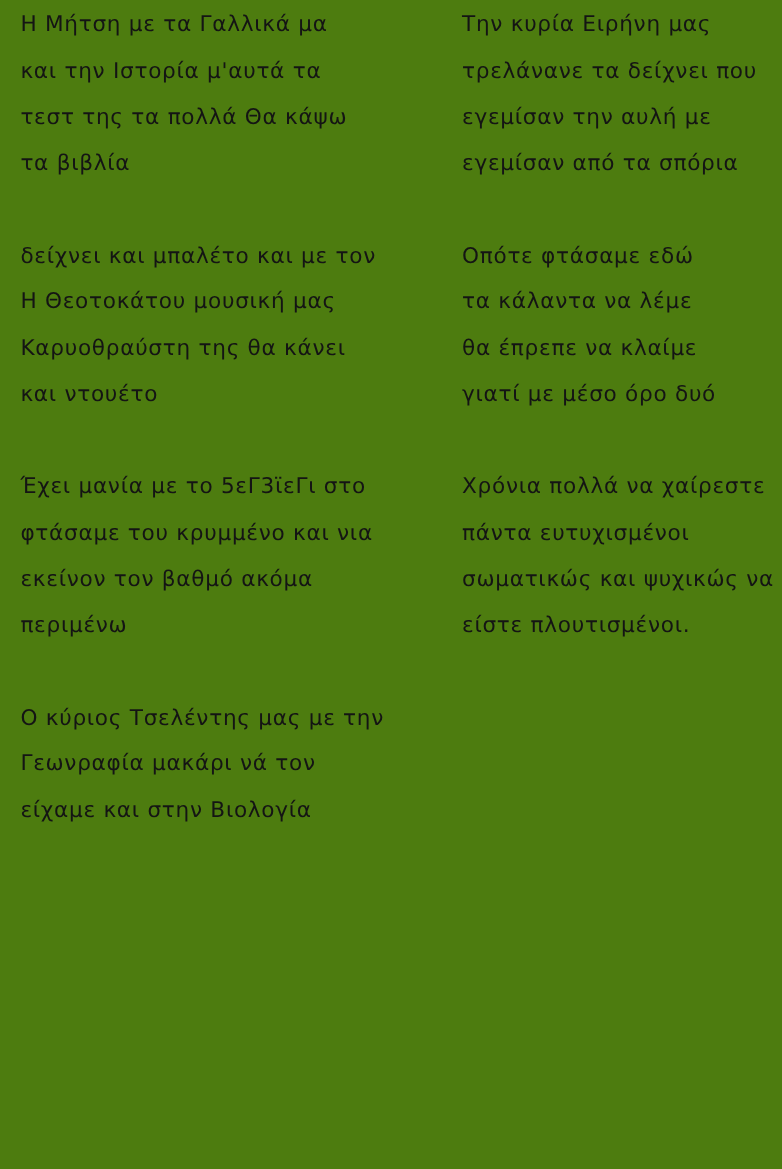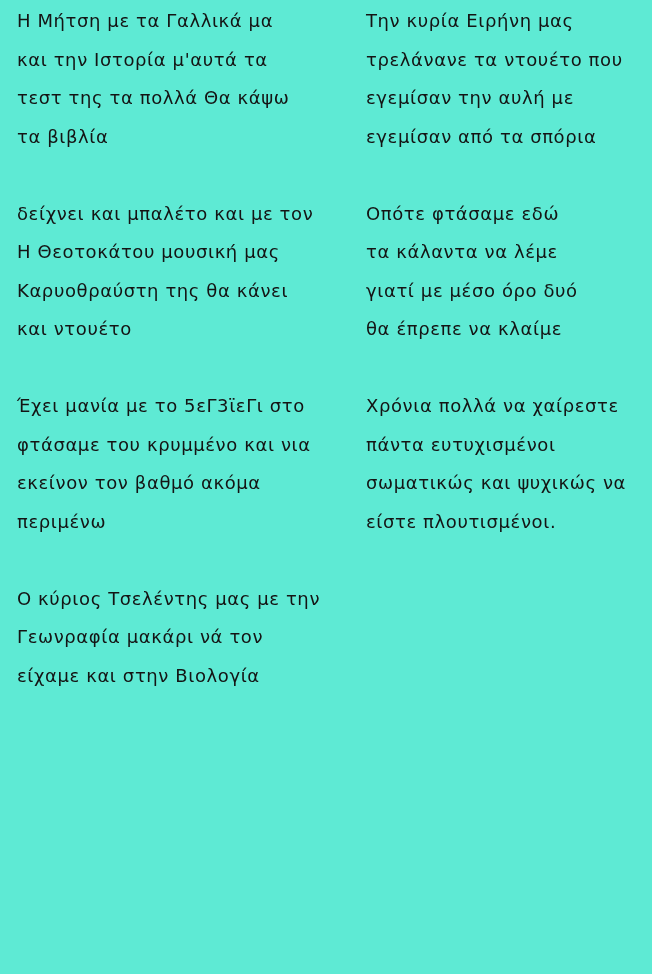--- a/index.html
+++ b/index.html
@@ -11,7 +11,7 @@
     position: relative;
     width: 652px;
     height: 974px;
-    background: #5eead4;
+    background: #4d7c0f;
     overflow: hidden;
     font-family: "DejaVu Sans", sans-serif;
     font-size: 18px;

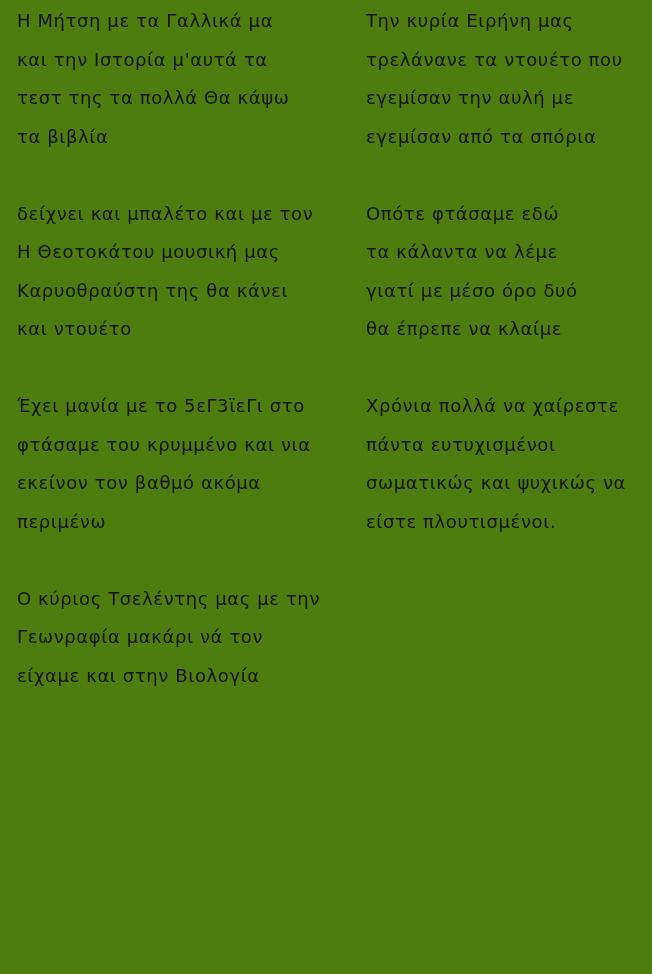--- a/index.html
+++ b/index.html
@@ -22,7 +22,7 @@
     top: 2px;
   }
   .col-left  { left: 17px;  width: 350px; }
-  .col-right { left: 366px; width: 262px; }
+  .col-right { left: 385px; width: 262px; }
   .stanza {
     margin: 0 0 38.5px 0;
   }

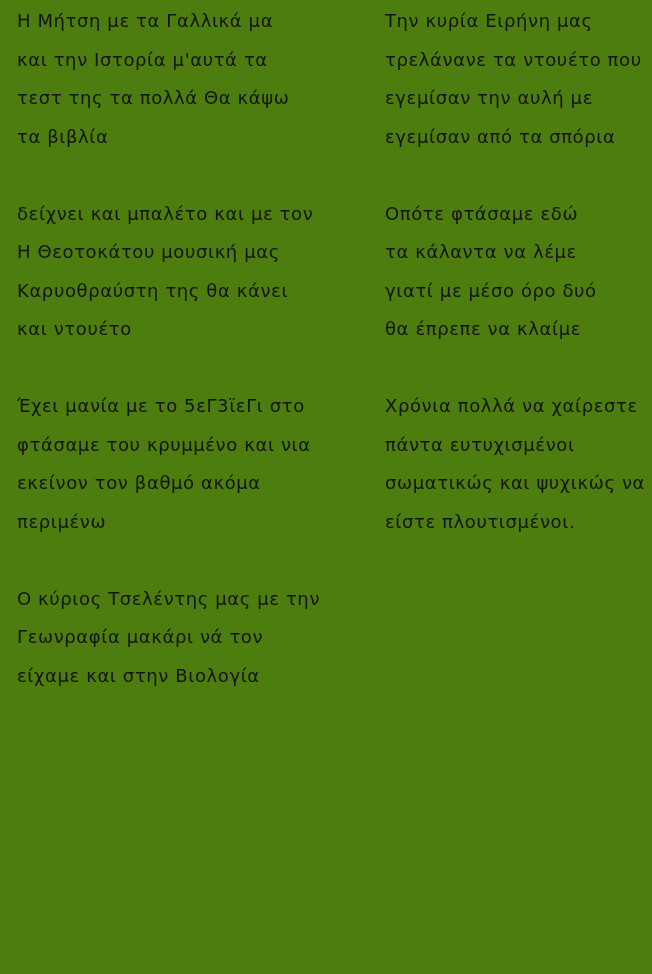--- a/index.html
+++ b/index.html
@@ -69,7 +69,7 @@
   <div class="col col-right">
     <div class="stanza">
       <div class="line">Την κυρία Ειρήνη μας</div>
-      <div class="line">τρελάνανε τα ντουέτο που</div>
+      <div class="line">τρελάνανε τα δείχνει που</div>
       <div class="line">εγεμίσαν την αυλή με</div>
       <div class="line">εγεμίσαν από τα σπόρια</div>
     </div>

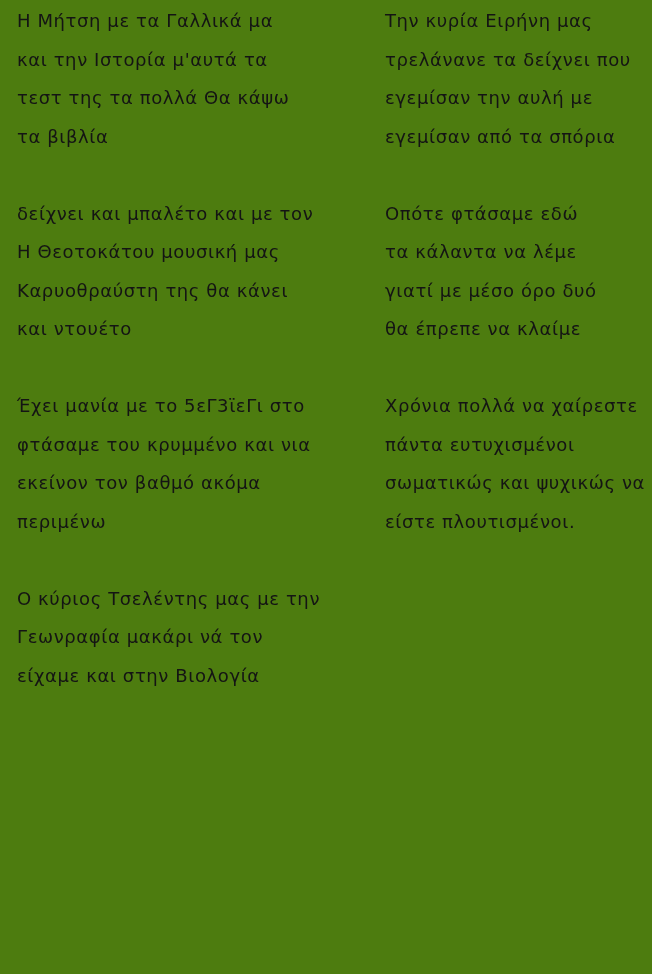--- a/index.html
+++ b/index.html
@@ -76,8 +76,8 @@
     <div class="stanza">
       <div class="line">Οπότε φτάσαμε εδώ</div>
       <div class="line">τα κάλαντα να λέμε</div>
+      <div class="line">θα έπρεπε να κλαίμε</div>
       <div class="line">γιατί με μέσο όρο δυό</div>
-      <div class="line">θα έπρεπε να κλαίμε</div>
     </div>
     <div class="stanza extra-gap">
       <div class="line">Χρόνια πολλά να χαίρεστε</div>

